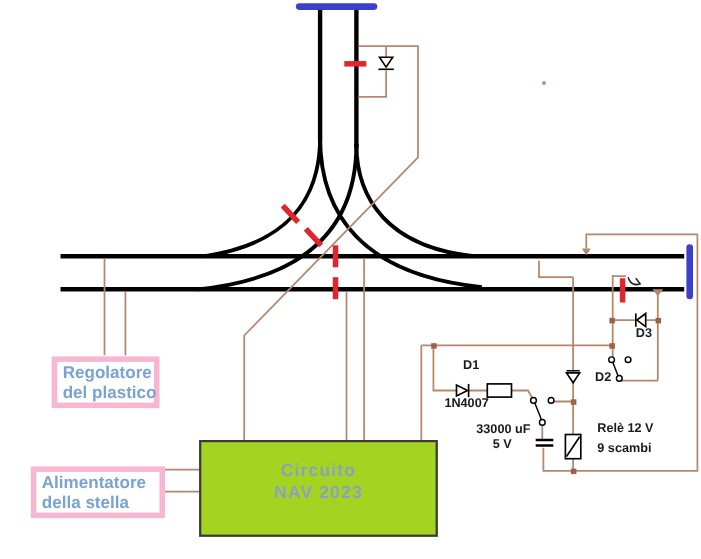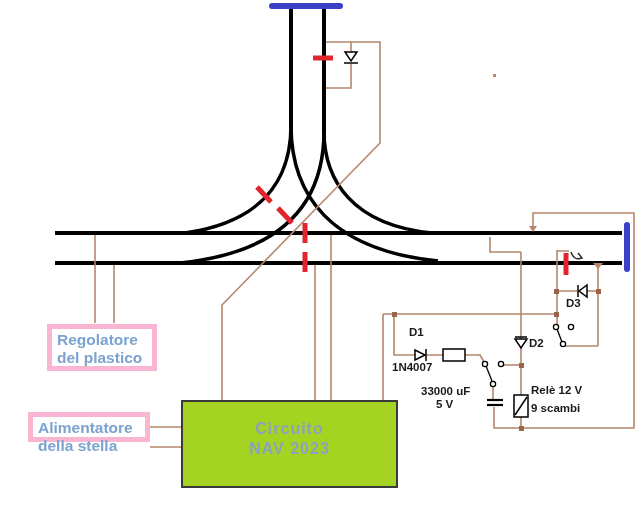--- a/index.html
+++ b/index.html
@@ -11,7 +11,7 @@
   #stage{position:relative;width:637px;height:508px;background:#ffffff;overflow:hidden;
          font-family:"Liberation Sans", sans-serif;}
   #lineart{position:absolute;left:0;top:0;}
-  .lbl{position:absolute;font-weight:bold;font-size:11.5px;color:var(--label);white-space:nowrap;line-height:12px;}
+  .lbl{position:absolute;font-weight:bold;font-size:11.5px;color:var(--label);white-space:nowrap;line-height:12px;margin-left:12px;}
   .pinkbox{position:absolute;background:#ffffff;border:5px solid var(--pink);
            color:var(--blue-text);font-weight:bold;font-size:15.5px;line-height:18px;
            padding:2px 5px;white-space:nowrap;box-sizing:border-box;}

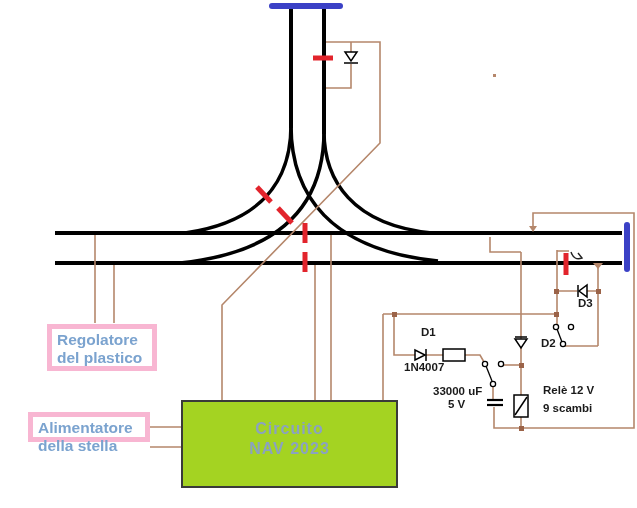--- a/index.html
+++ b/index.html
@@ -139,7 +139,7 @@
   <div class="lbl" style="left:531px;top:384px">Relè 12 V</div>
   <div class="lbl" style="left:531px;top:402px">9 scambi</div>
 
-  <div class="pinkbox" style="left:47px;top:324px;width:110px;height:47px">
+  <div class="pinkbox" style="left:47px;top:324px;width:98px;height:47px">
     <div>Regolatore</div>
     <div>del plastico</div>
   </div>

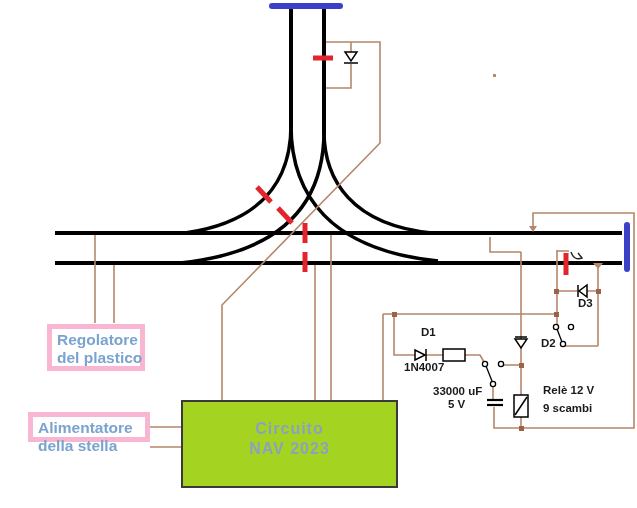--- a/index.html
+++ b/index.html
@@ -144,7 +144,7 @@
     <div>del plastico</div>
   </div>
 
-  <div class="pinkbox" style="left:28px;top:412px;width:122px;height:30px">
+  <div class="pinkbox" style="left:28px;top:424px;width:122px;height:47px">
     <div>Alimentatore</div>
     <div>della stella</div>
   </div>

